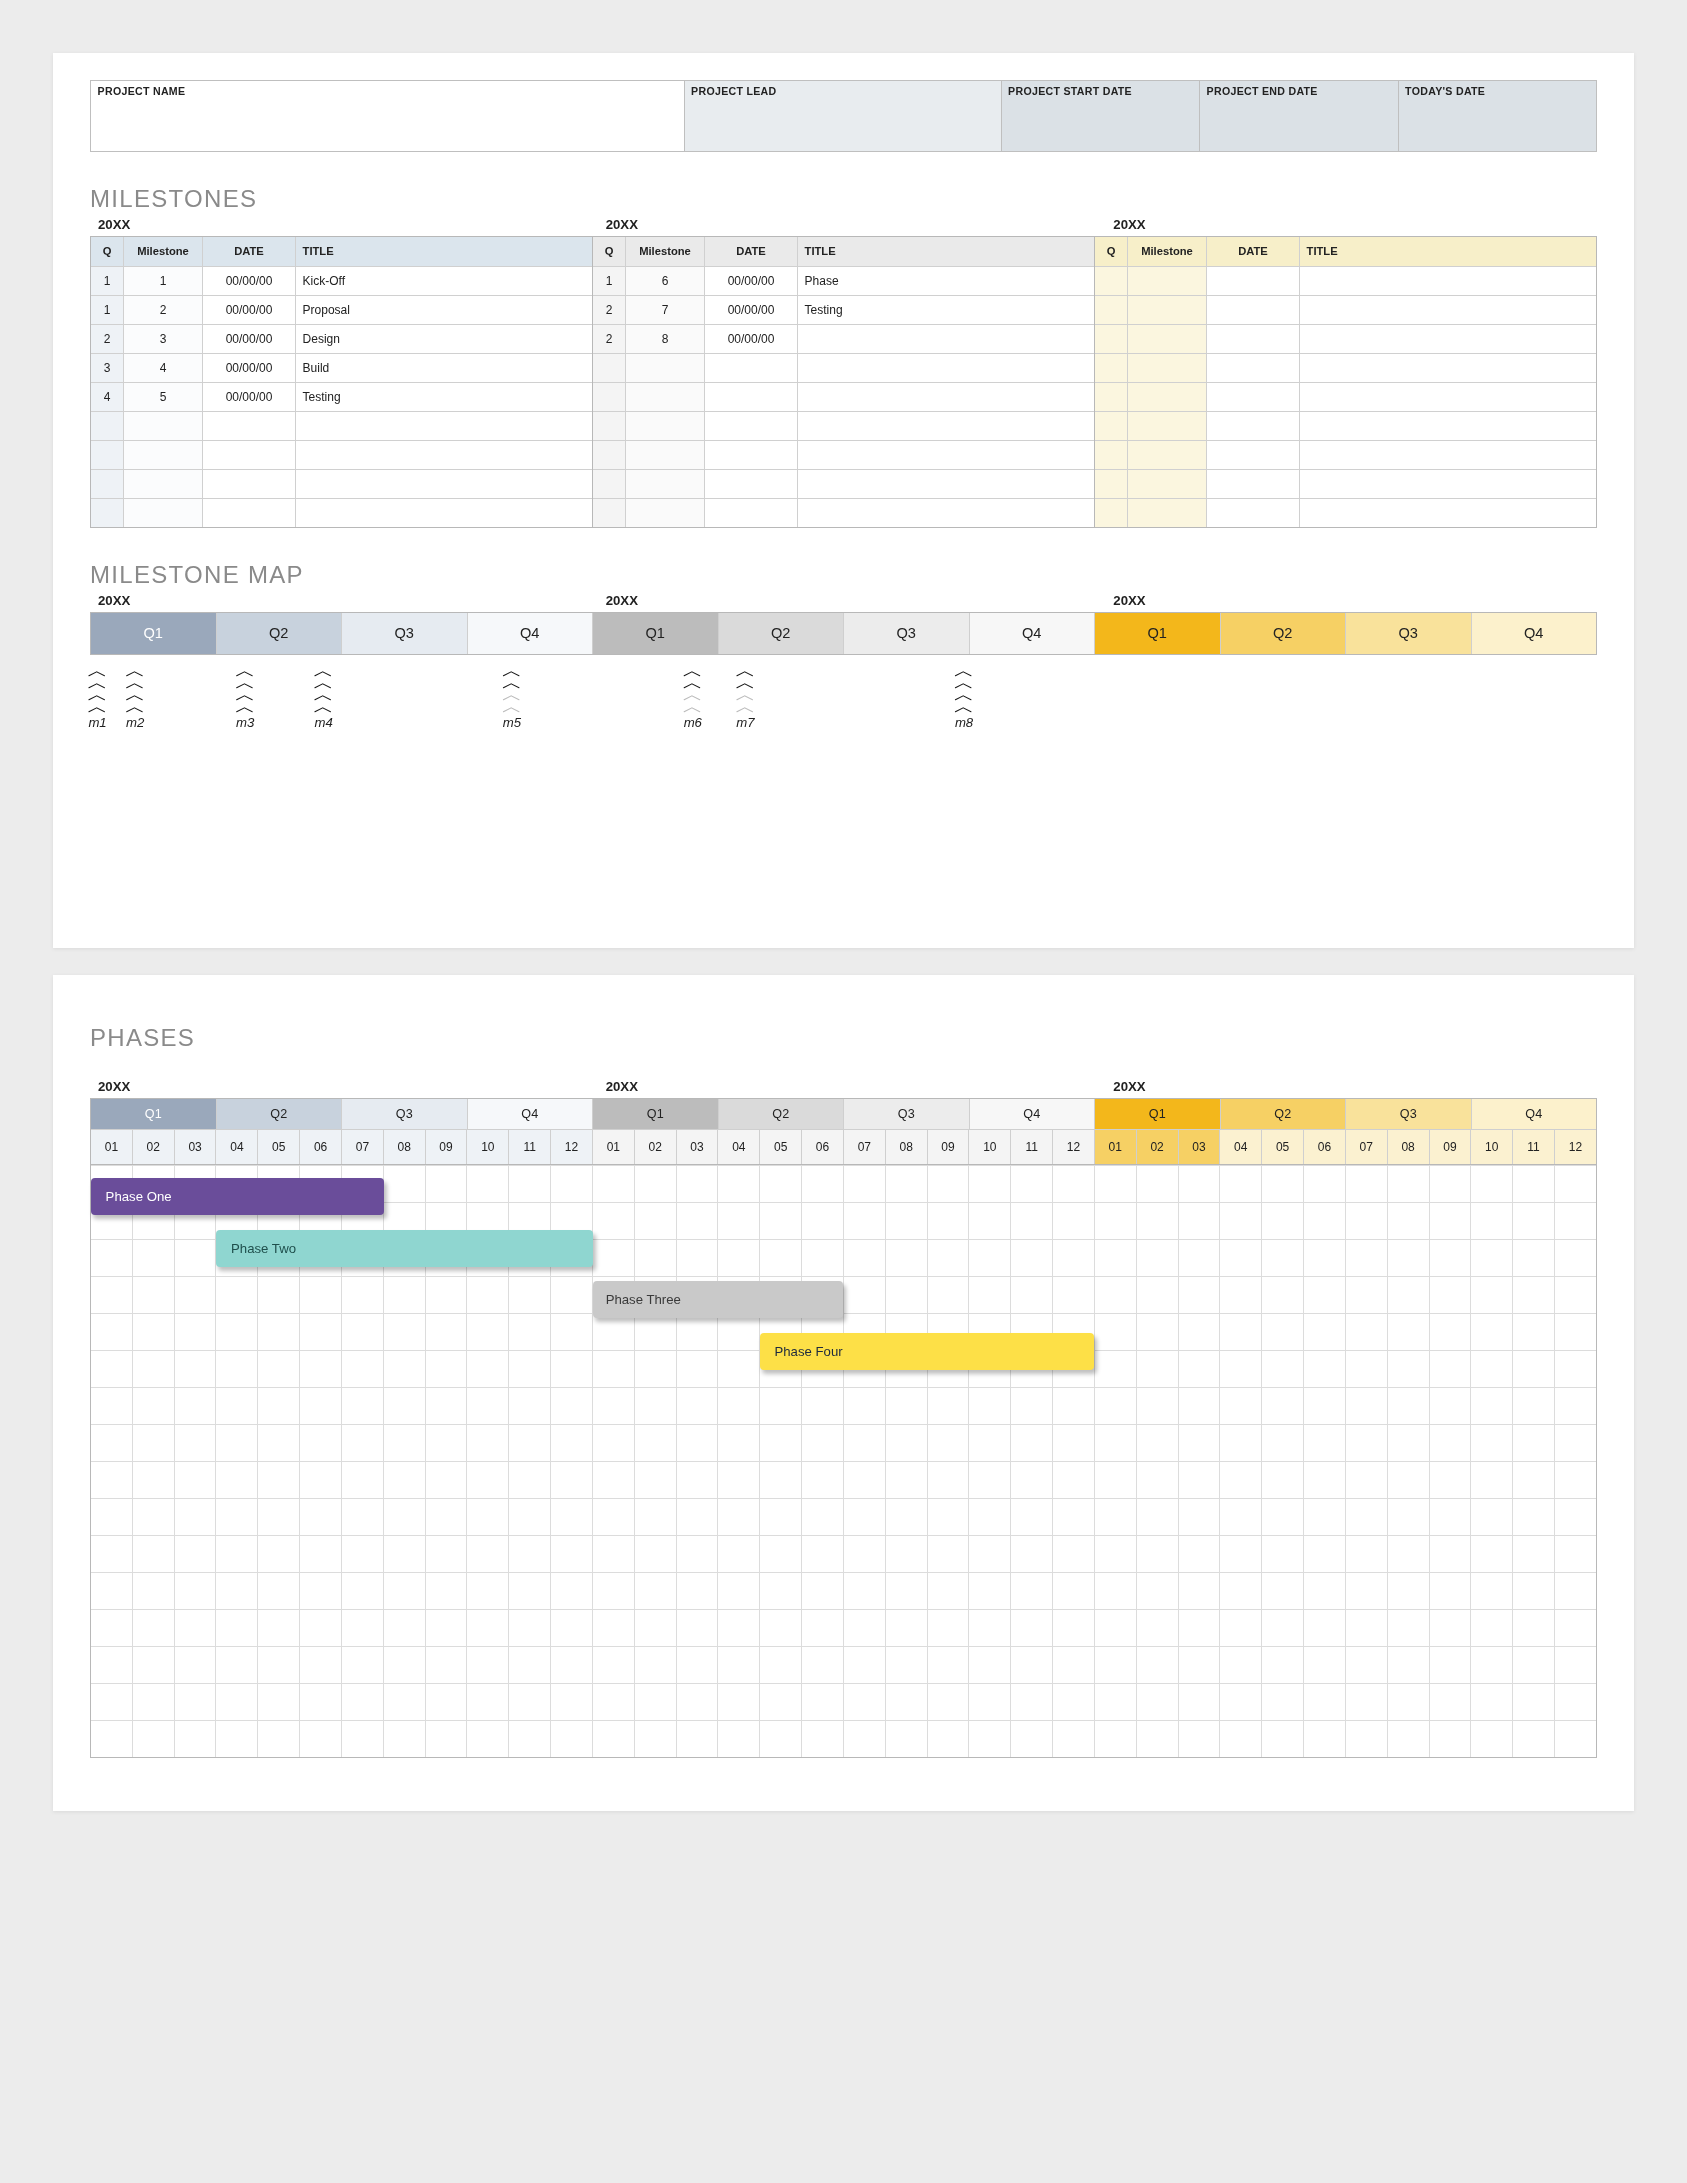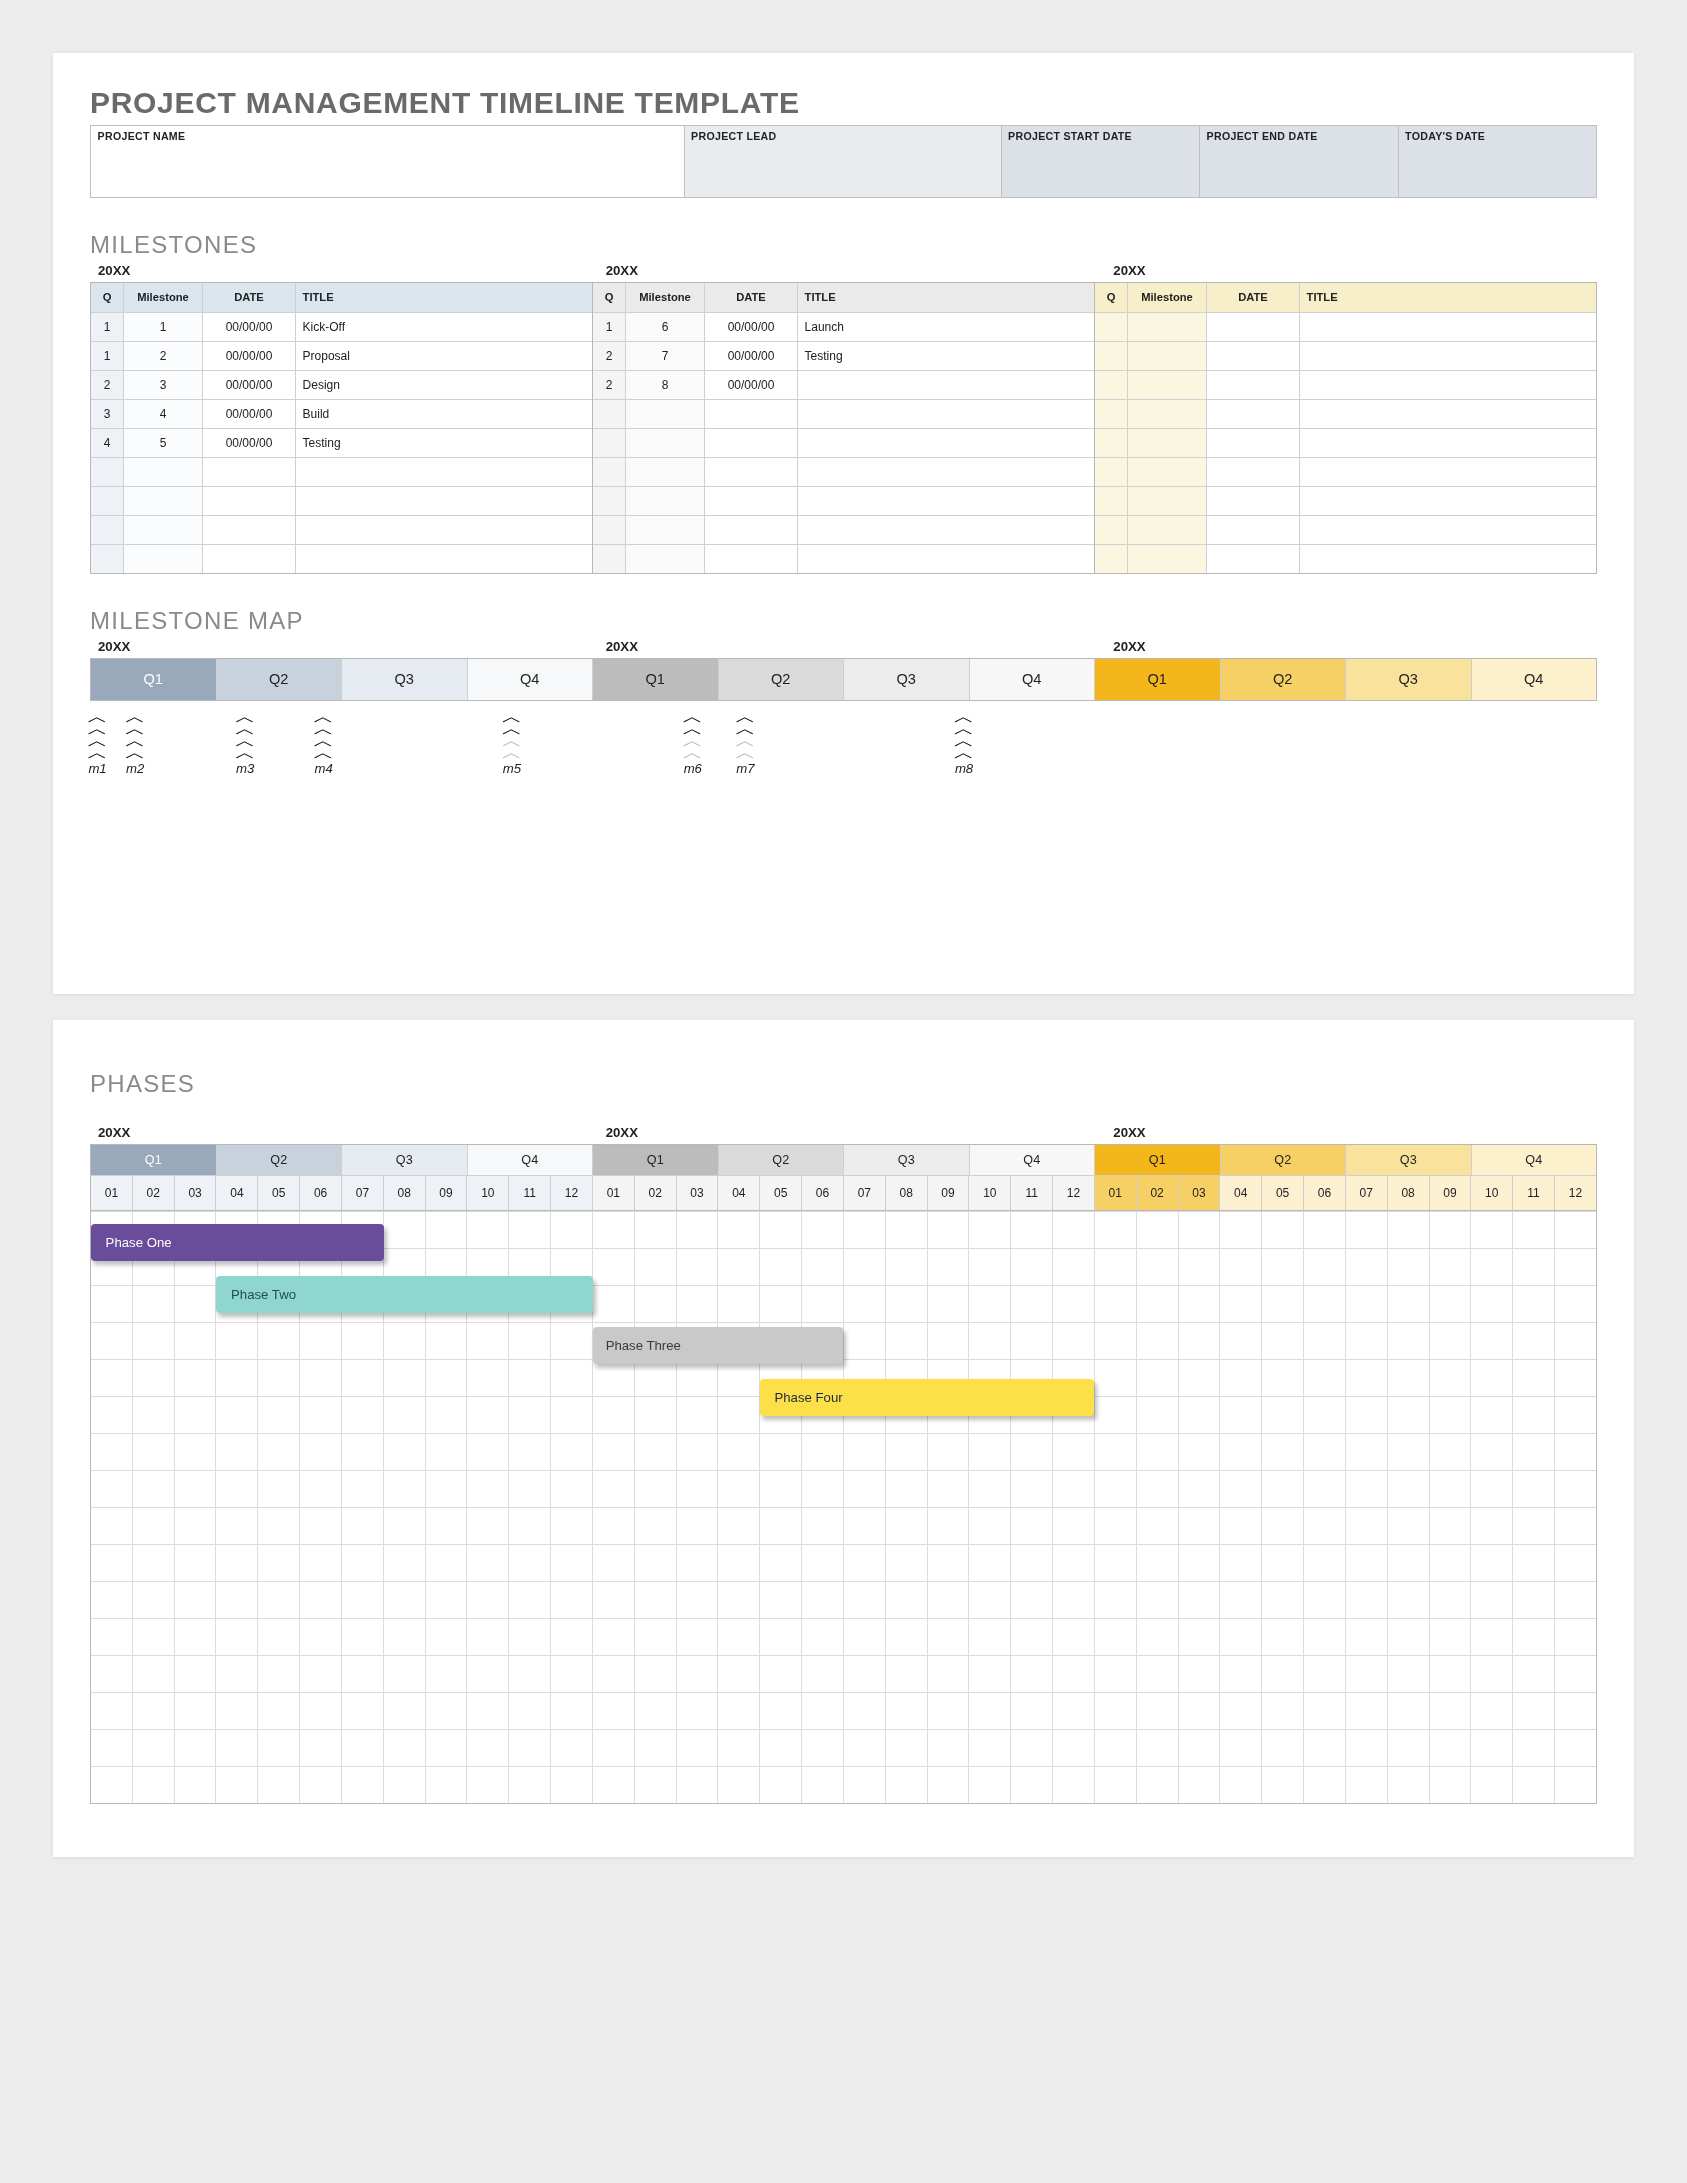--- a/index.html
+++ b/index.html
@@ -125,7 +125,6 @@
 
 <div class="page">
 
-  <h1 class="doc-title">PROJECT MANAGEMENT TIMELINE TEMPLATE</h1>
 
   <div class="info-row">
     <div class="info-cell" style="flex:3">

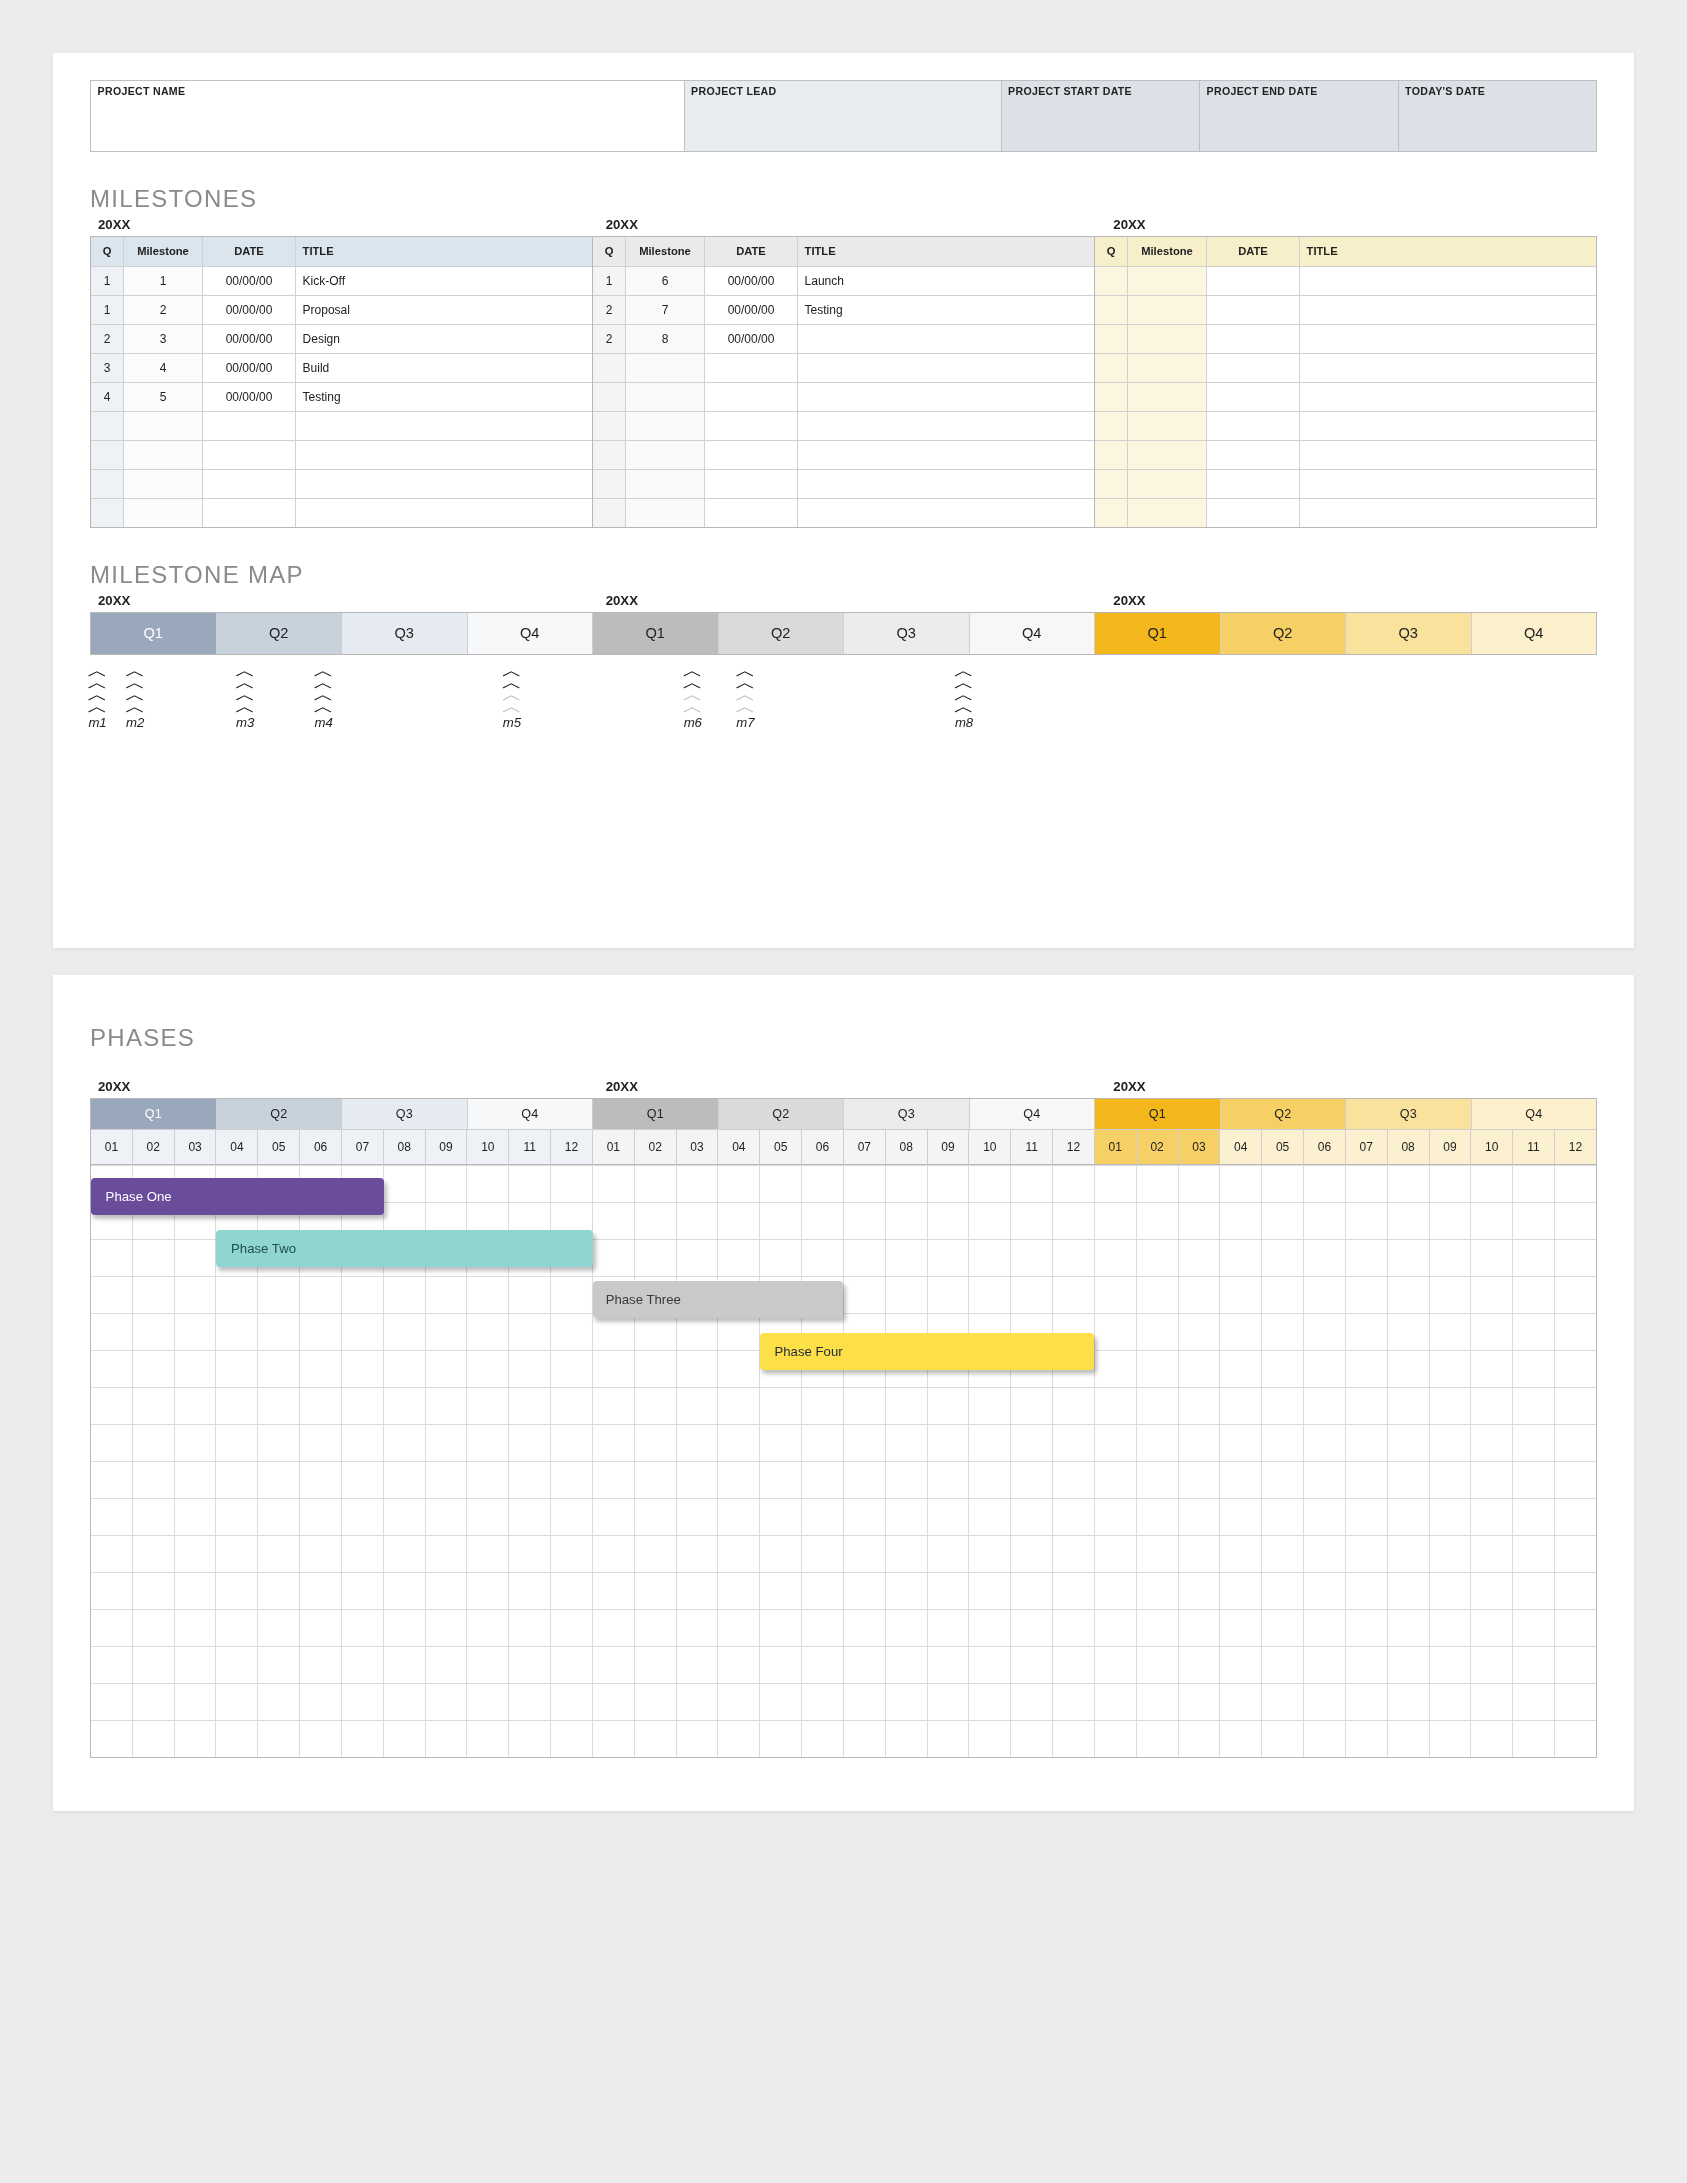--- a/index.html
+++ b/index.html
@@ -229,7 +229,7 @@
           <div class="mcell cQ qcol2">1</div>
           <div class="mcell cM mcol2">6</div>
           <div class="mcell cD">00/00/00</div>
-          <div class="mcell cT">Launch</div>
+          <div class="mcell cT">Phase</div>
         </div>
         <div class="mrow">
           <div class="mcell cQ qcol2">2</div>

